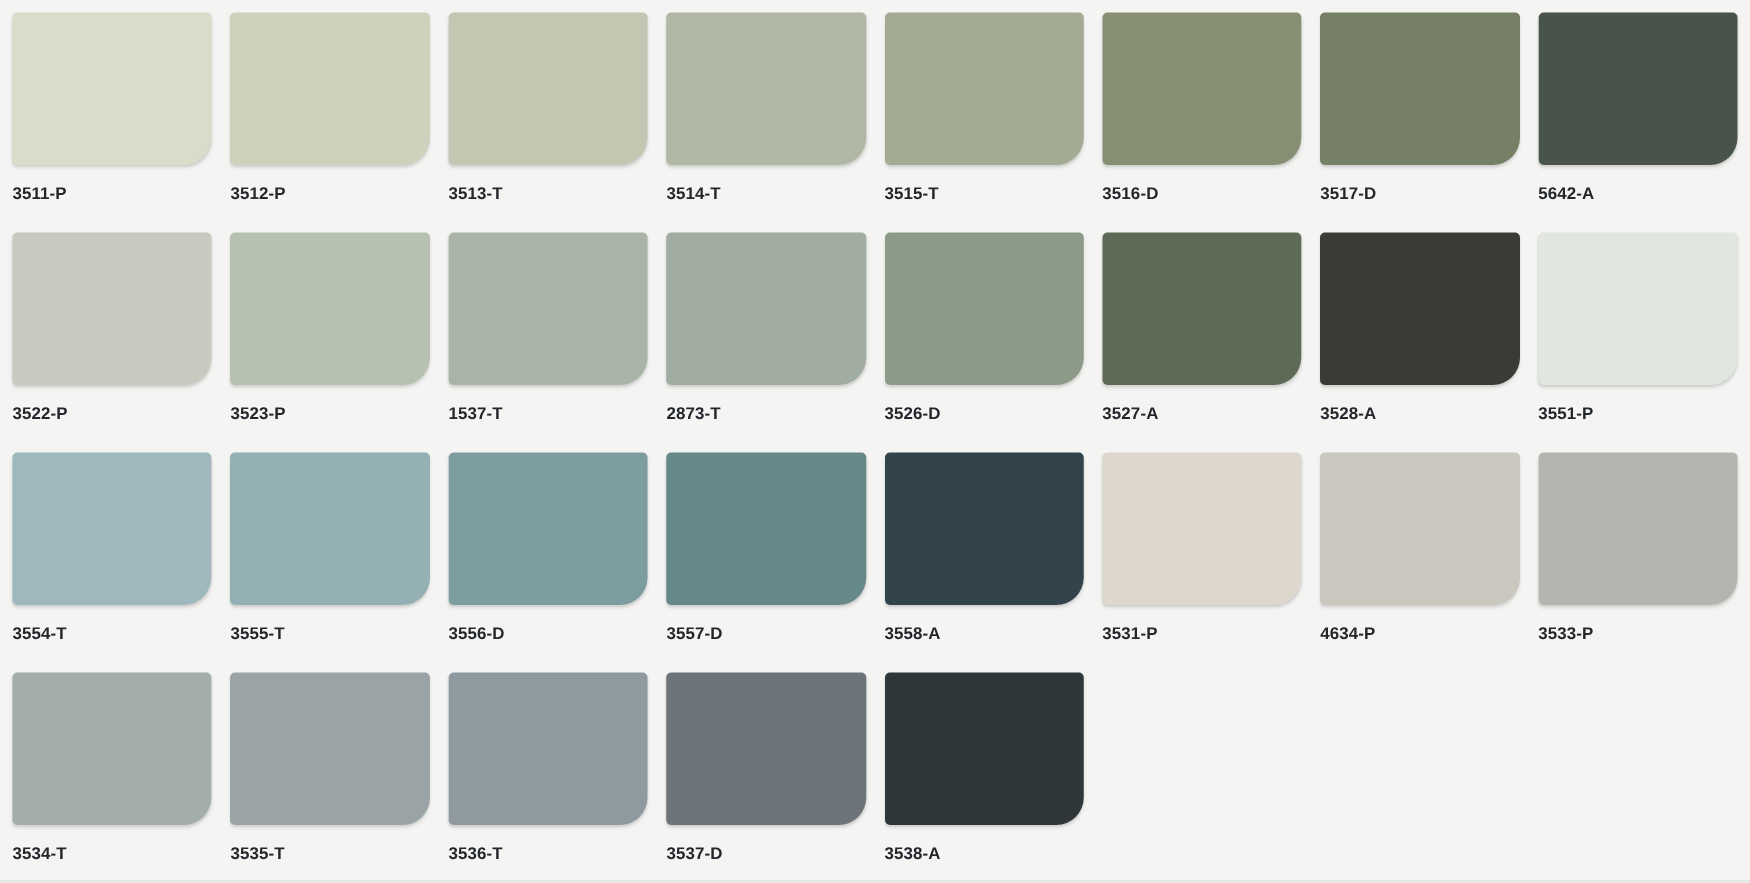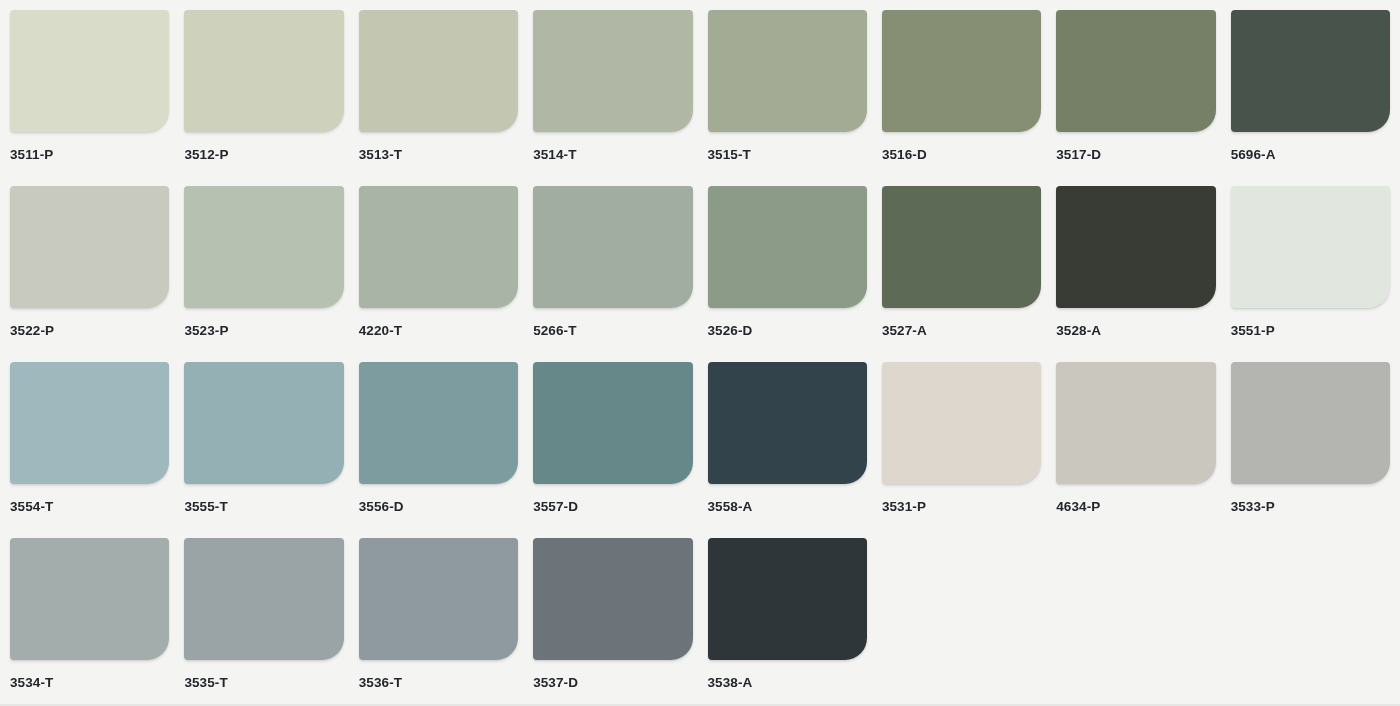--- a/index.html
+++ b/index.html
@@ -94,7 +94,7 @@
     </div>
     <div class="swatch-cell">
       <div class="swatch-chip" style="background: rgb(72, 83, 75);"></div>
-      <div class="swatch-label">5696-A</div>
+      <div class="swatch-label">5642-A</div>
     </div>
     <div class="swatch-cell">
       <div class="swatch-chip" style="background: rgb(200, 201, 191);"></div>

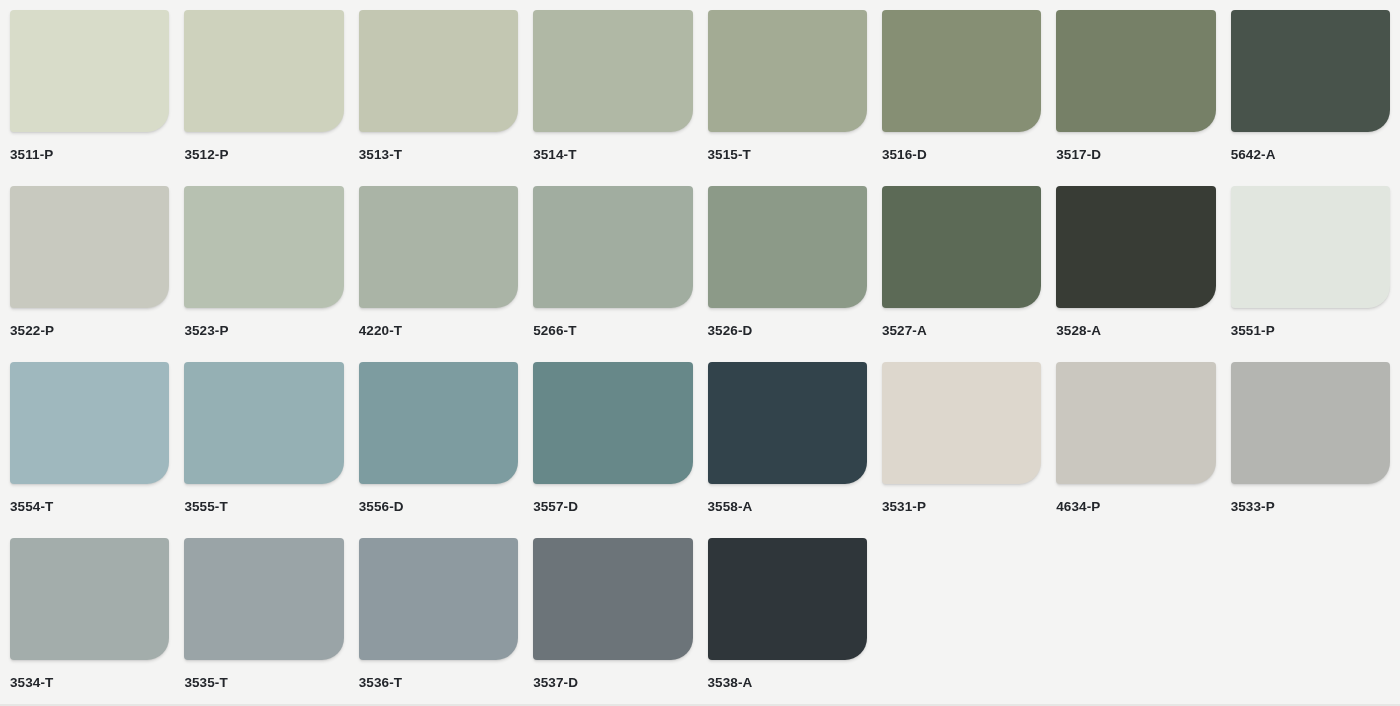--- a/index.html
+++ b/index.html
@@ -106,7 +106,7 @@
     </div>
     <div class="swatch-cell">
       <div class="swatch-chip" style="background: rgb(170, 180, 166);"></div>
-      <div class="swatch-label">4220-T</div>
+      <div class="swatch-label">1537-T</div>
     </div>
     <div class="swatch-cell">
       <div class="swatch-chip" style="background: rgb(161, 173, 160);"></div>

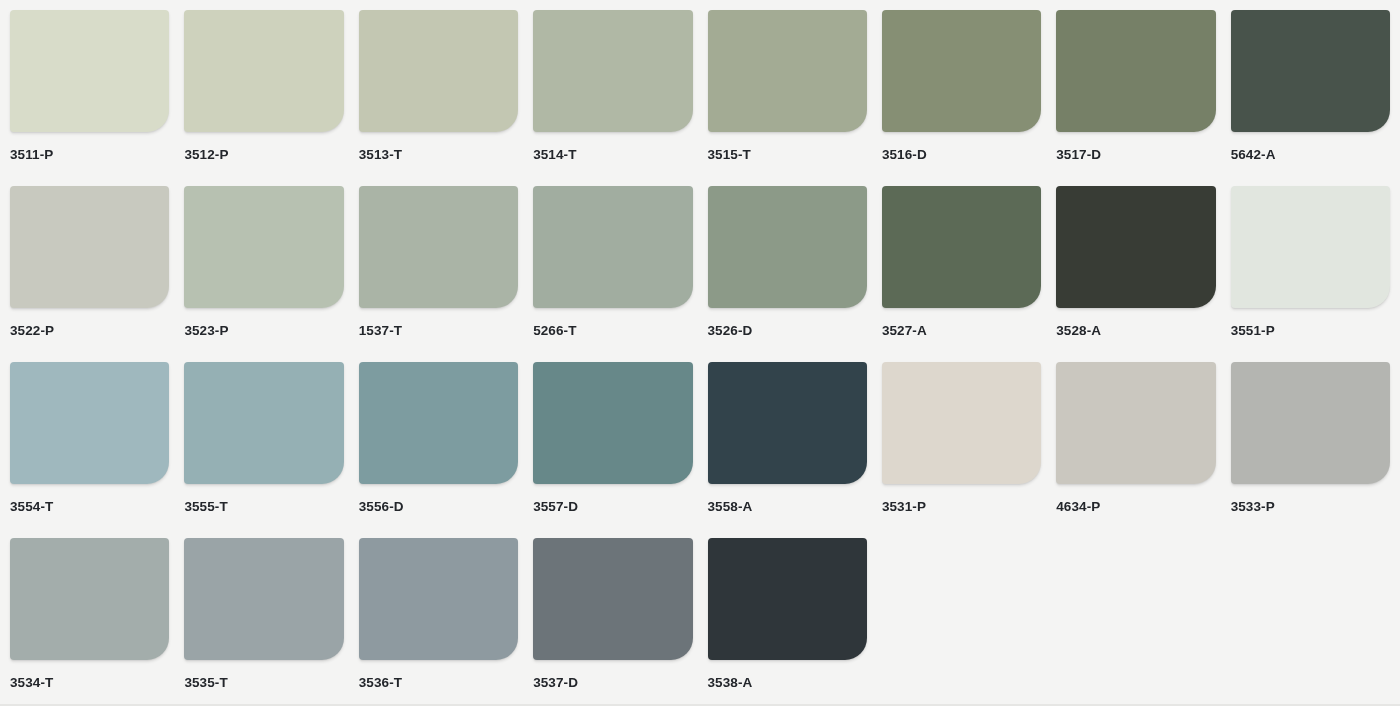--- a/index.html
+++ b/index.html
@@ -110,7 +110,7 @@
     </div>
     <div class="swatch-cell">
       <div class="swatch-chip" style="background: rgb(161, 173, 160);"></div>
-      <div class="swatch-label">5266-T</div>
+      <div class="swatch-label">2873-T</div>
     </div>
     <div class="swatch-cell">
       <div class="swatch-chip" style="background: rgb(140, 154, 136);"></div>

